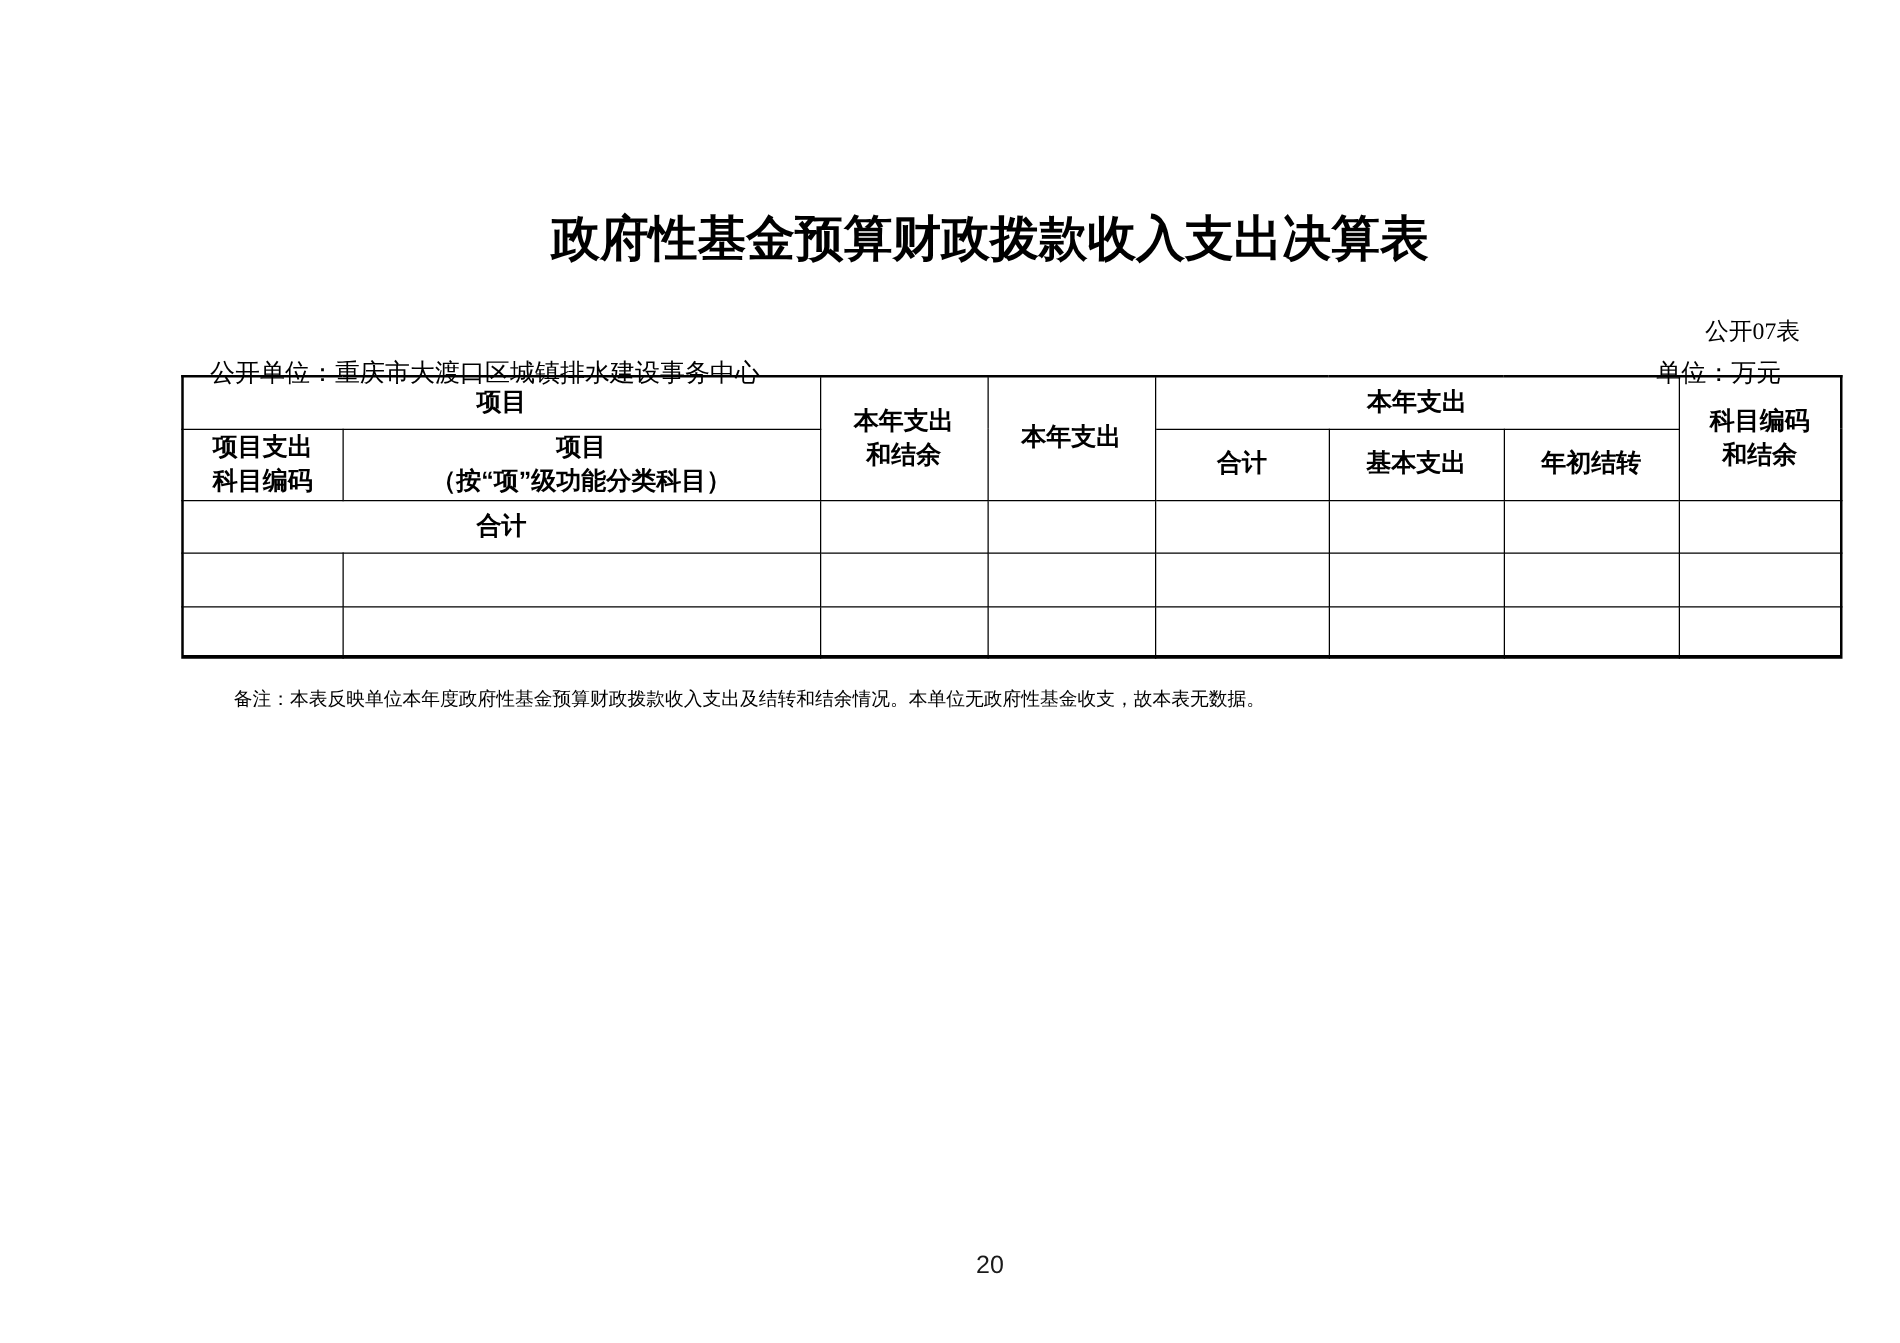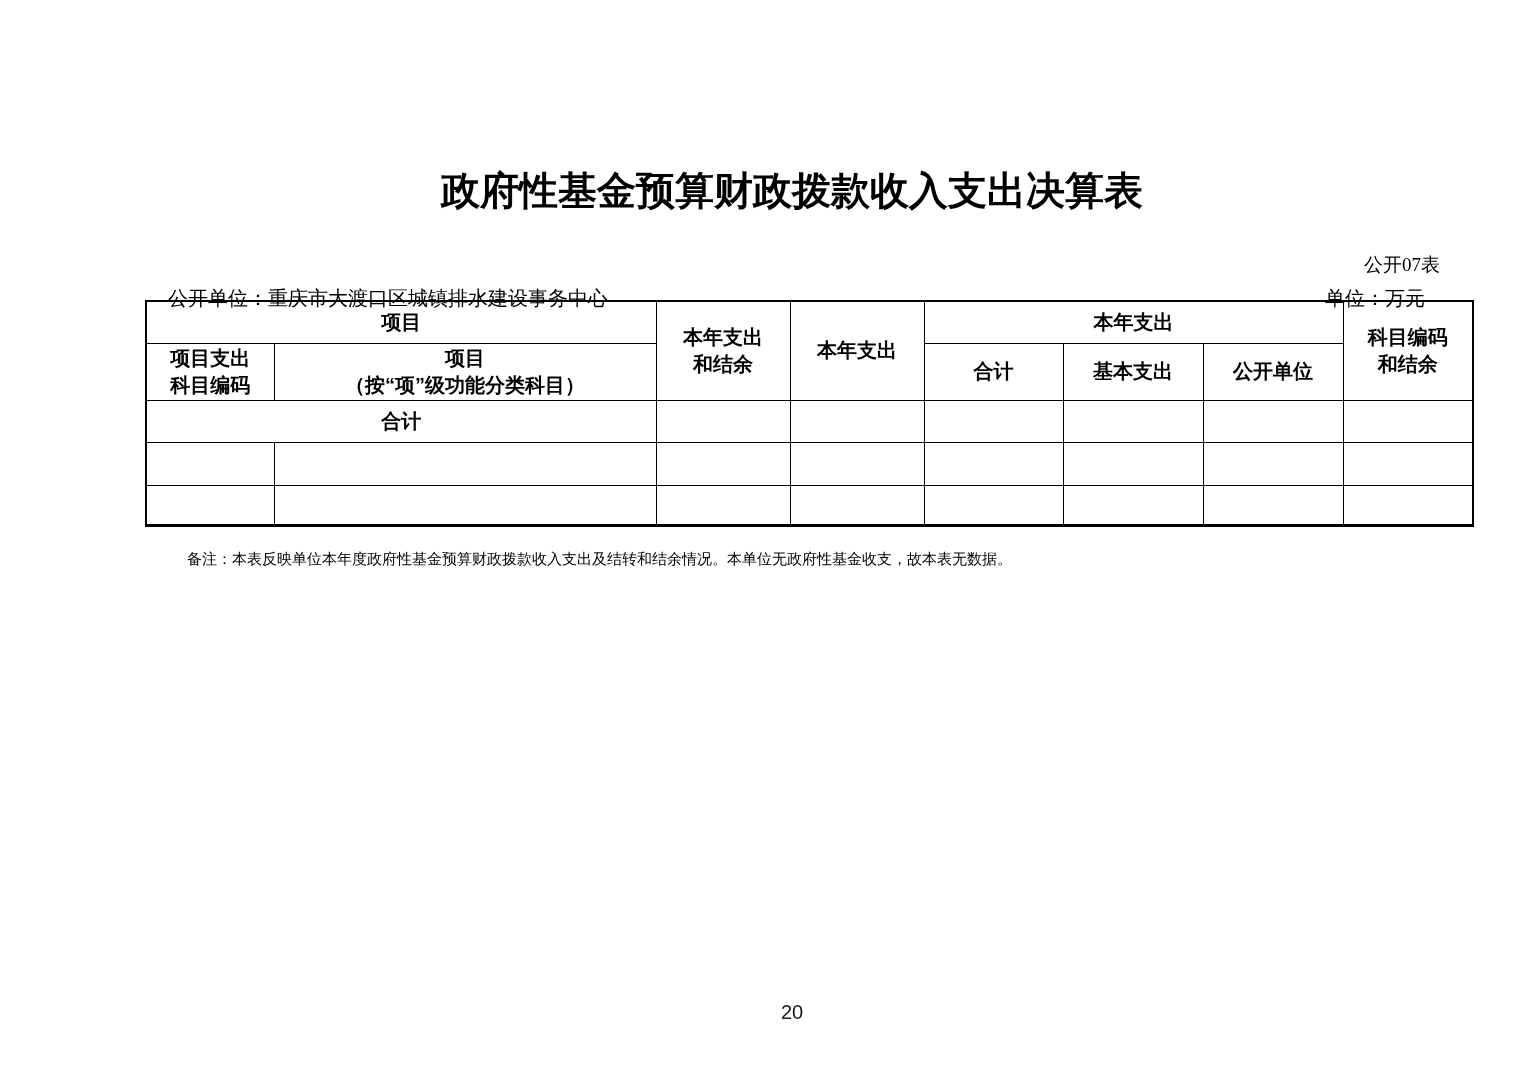--- a/index.html
+++ b/index.html
@@ -142,7 +142,7 @@
 （按“项”级功能分类科目）</td>
       <td>合计</td>
       <td>基本支出</td>
-      <td>公开单位</td>
+      <td>年初结转</td>
     </tr>
     <tr class="brow1">
       <td colspan="2" class="kai">合计</td>

